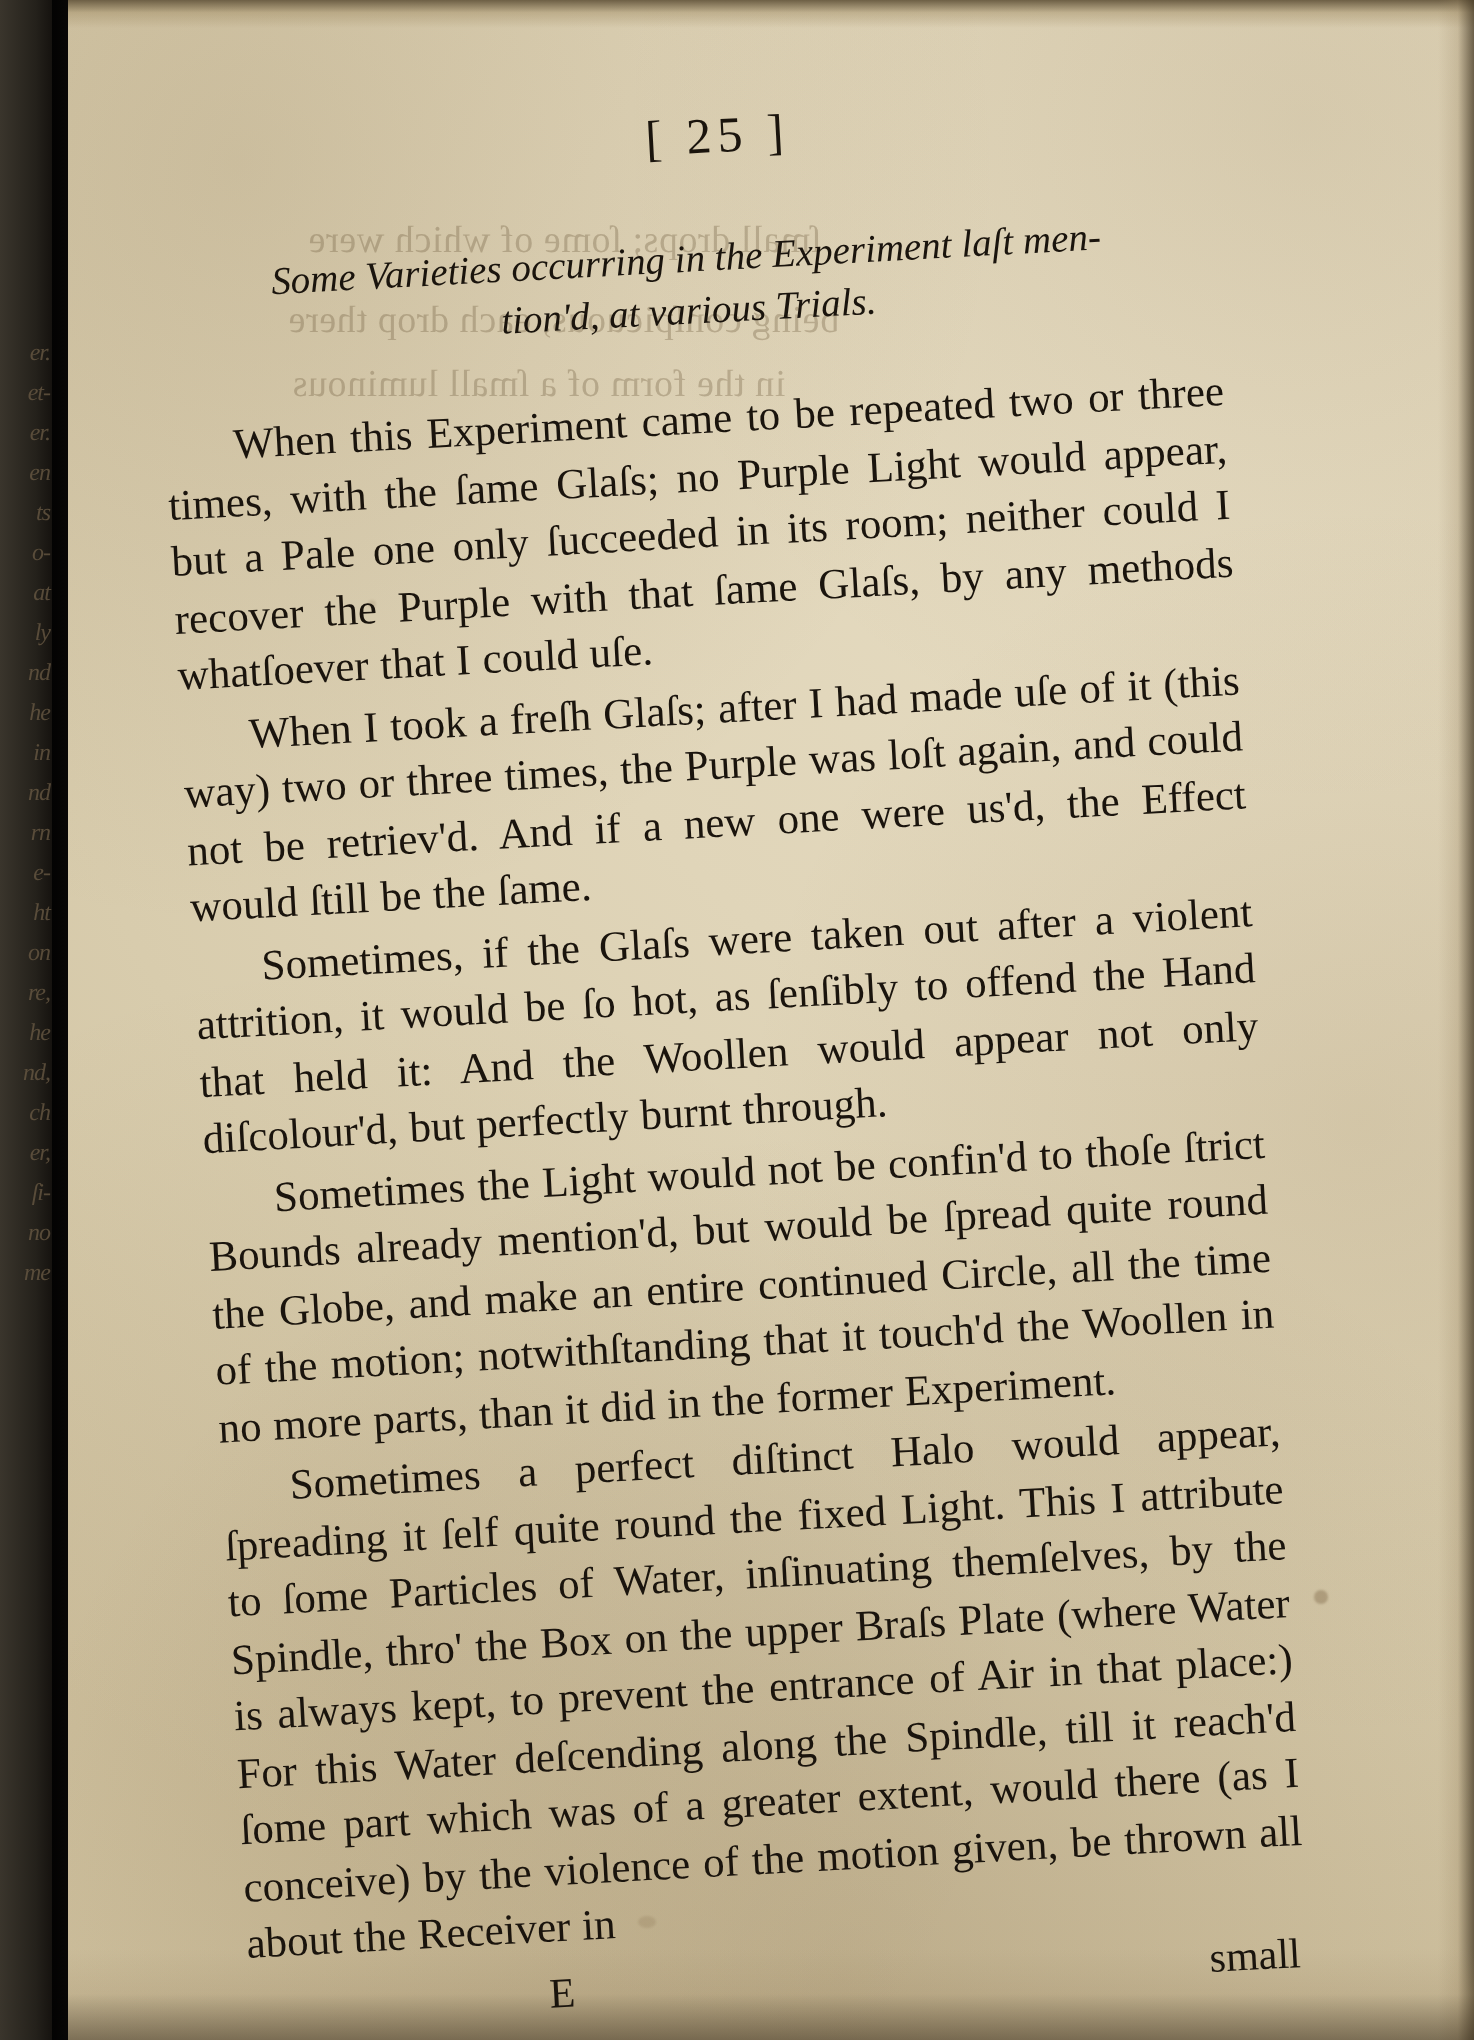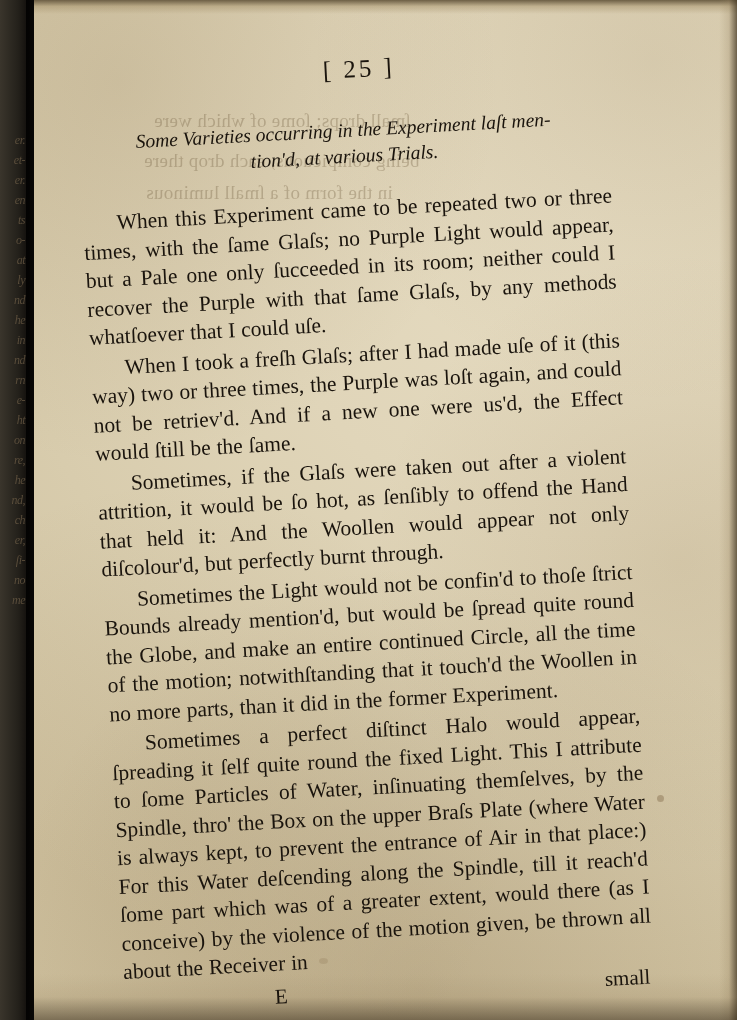--- a/index.html
+++ b/index.html
@@ -42,6 +42,7 @@
     text-align: right;
     opacity: .75;
     letter-spacing: -0.5px;
+    margin-top: 36px;
   }
 
   

